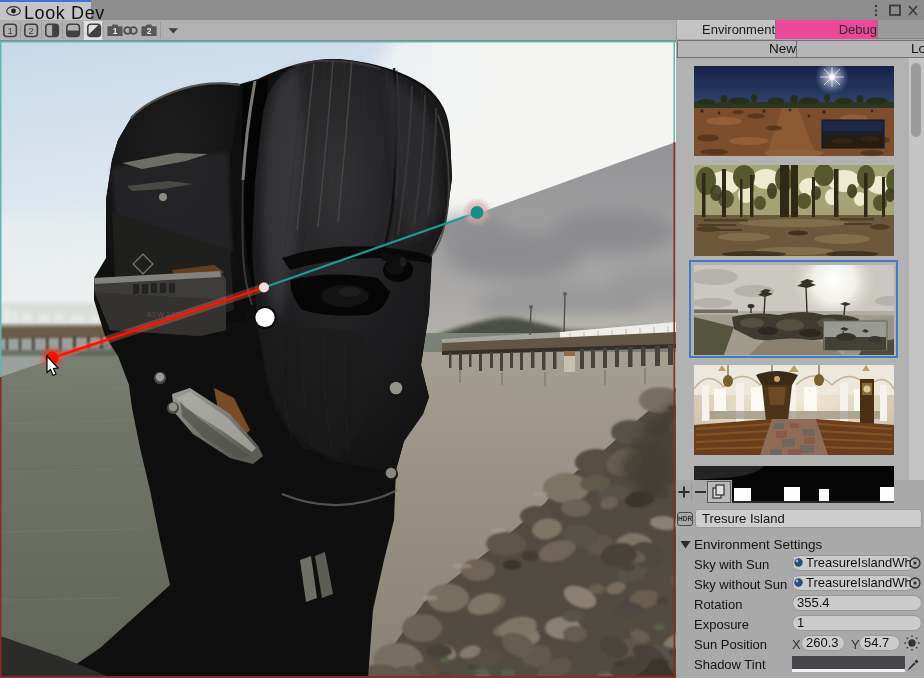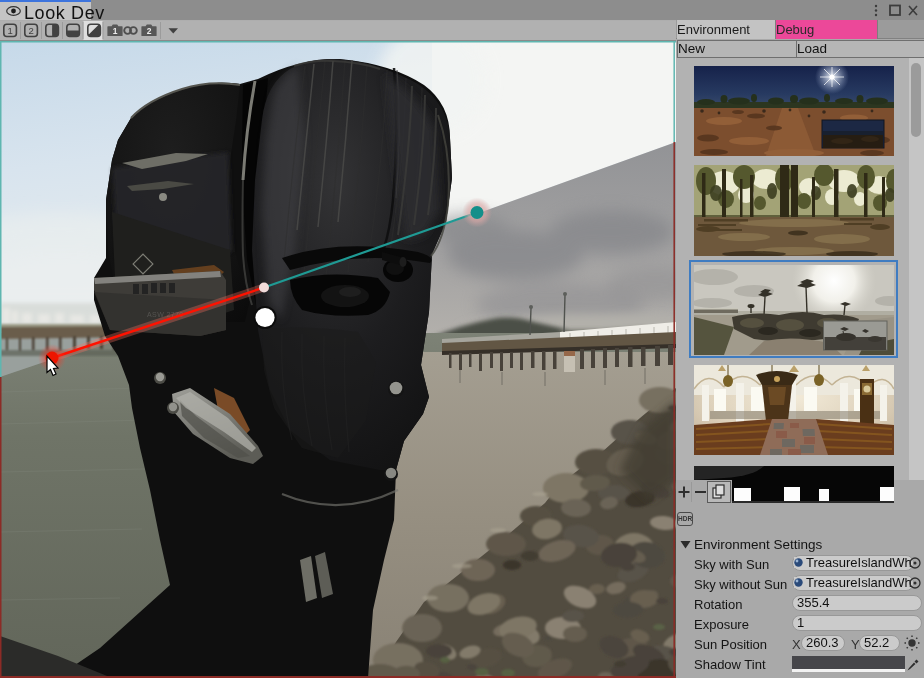--- a/index.html
+++ b/index.html
@@ -9,7 +9,7 @@
 #tabtxt{left:24px;top:2.5px;font-size:18px;color:#111;letter-spacing:0.6px}
 #toolbar{left:0;top:20px;width:676px;height:21px;background:#aeaeae;border-bottom:1px solid #8a8a8a}
 #rtabs{left:676px;top:20px;width:248px;height:19px;background:#9b9b9b;border-bottom:1px solid #818181}
-.rtab{position:absolute;top:0;height:19px;font-size:13px;color:#1a1a1a;text-align:left;line-height:19px}
+.rtab{position:absolute;top:0;height:19px;font-size:13px;color:#1a1a1a;text-align:right;line-height:19px}
 #envtab{left:1px;width:99px;background:#c3c3c3;border-right:1px solid #7d7d7d}
 #dbgtab{left:100px;width:102px;background:#ec4899;border-right:1px solid #7d7d7d;color:#2a2a2a}
 #nlrow{left:676px;top:40px;width:248px;height:18px;background:#a9a9a9}

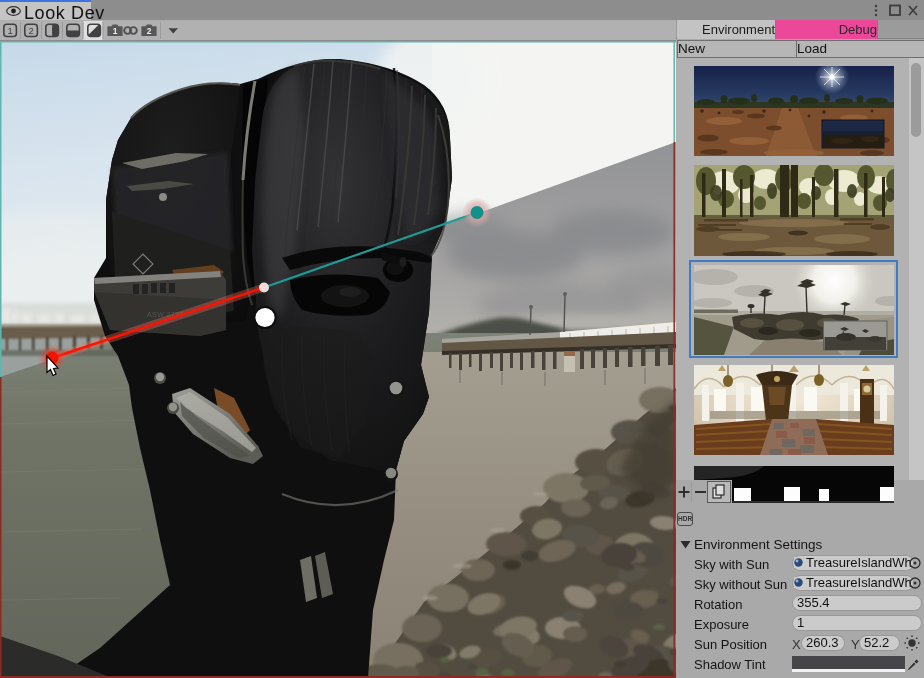--- a/index.html
+++ b/index.html
@@ -13,7 +13,7 @@
 #envtab{left:1px;width:99px;background:#c3c3c3;border-right:1px solid #7d7d7d}
 #dbgtab{left:100px;width:102px;background:#ec4899;border-right:1px solid #7d7d7d;color:#2a2a2a}
 #nlrow{left:676px;top:40px;width:248px;height:18px;background:#a9a9a9}
-.btnNL{position:absolute;top:0;height:18px;background:#b6b6b6;border:1px solid #6f6f6f;font-size:13.5px;color:#111;text-align:left;line-height:16px}
+.btnNL{position:absolute;top:0;height:18px;background:#b6b6b6;border:1px solid #6f6f6f;font-size:13.5px;color:#111;text-align:right;line-height:16px}
 #listbg{left:676px;top:58px;width:248px;height:422px;background:#b2b2b2}
 #strack{left:909px;top:58px;width:15px;height:422px;background:#c5c5c5}
 #sthumb{left:911px;top:63px;width:10px;height:74px;background:#9b9b9b;border-radius:5px}

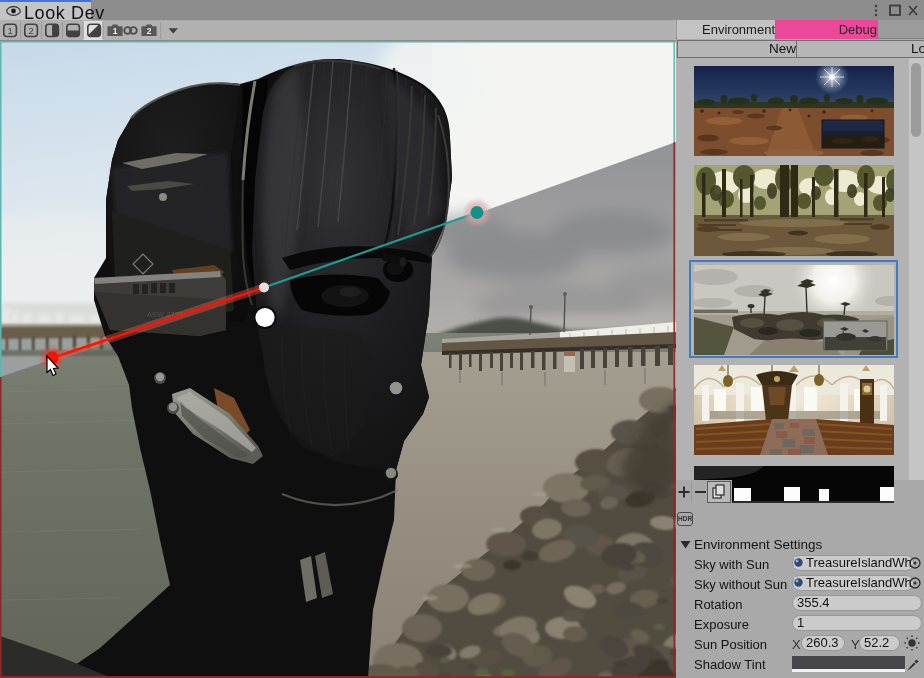--- a/index.html
+++ b/index.html
@@ -409,6 +409,7 @@
 
 <div class="abs" id="hdrrow">
  <div class="abs" id="hdrbadge">HDR</div>
+ <div class="abs" id="hdrfield">Tresure Island</div>
 </div>
 
 <div class="abs" id="settings">

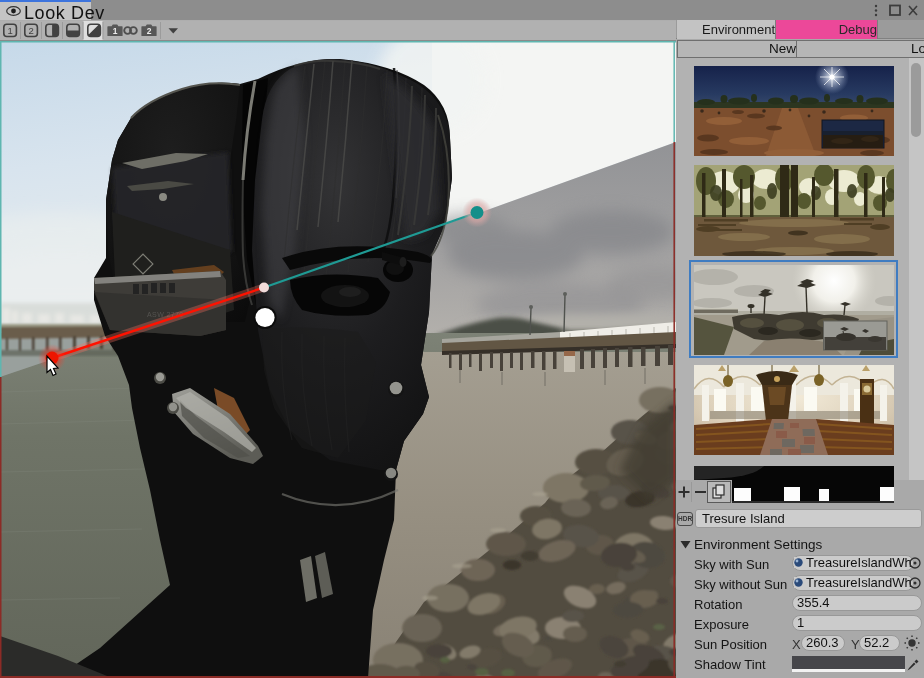--- a/index.html
+++ b/index.html
@@ -430,7 +430,7 @@
  <div class="lbl" style="left:116px;top:101px;color:#333">X</div>
  <div class="fld" style="left:125px;top:99px;width:44px">260.3</div>
  <div class="lbl" style="left:175px;top:101px;color:#333">Y</div>
- <div class="fld" style="left:183px;top:99px;width:41px">52.2</div>
+ <div class="fld" style="left:183px;top:99px;width:41px">54.7</div>
  <div class="abs" style="left:116px;top:120px;width:113px;height:13px;background:#46464a"></div>
  <div class="abs" style="left:116px;top:133px;width:113px;height:2.5px;background:#f2f2f2"></div>
 </div>

